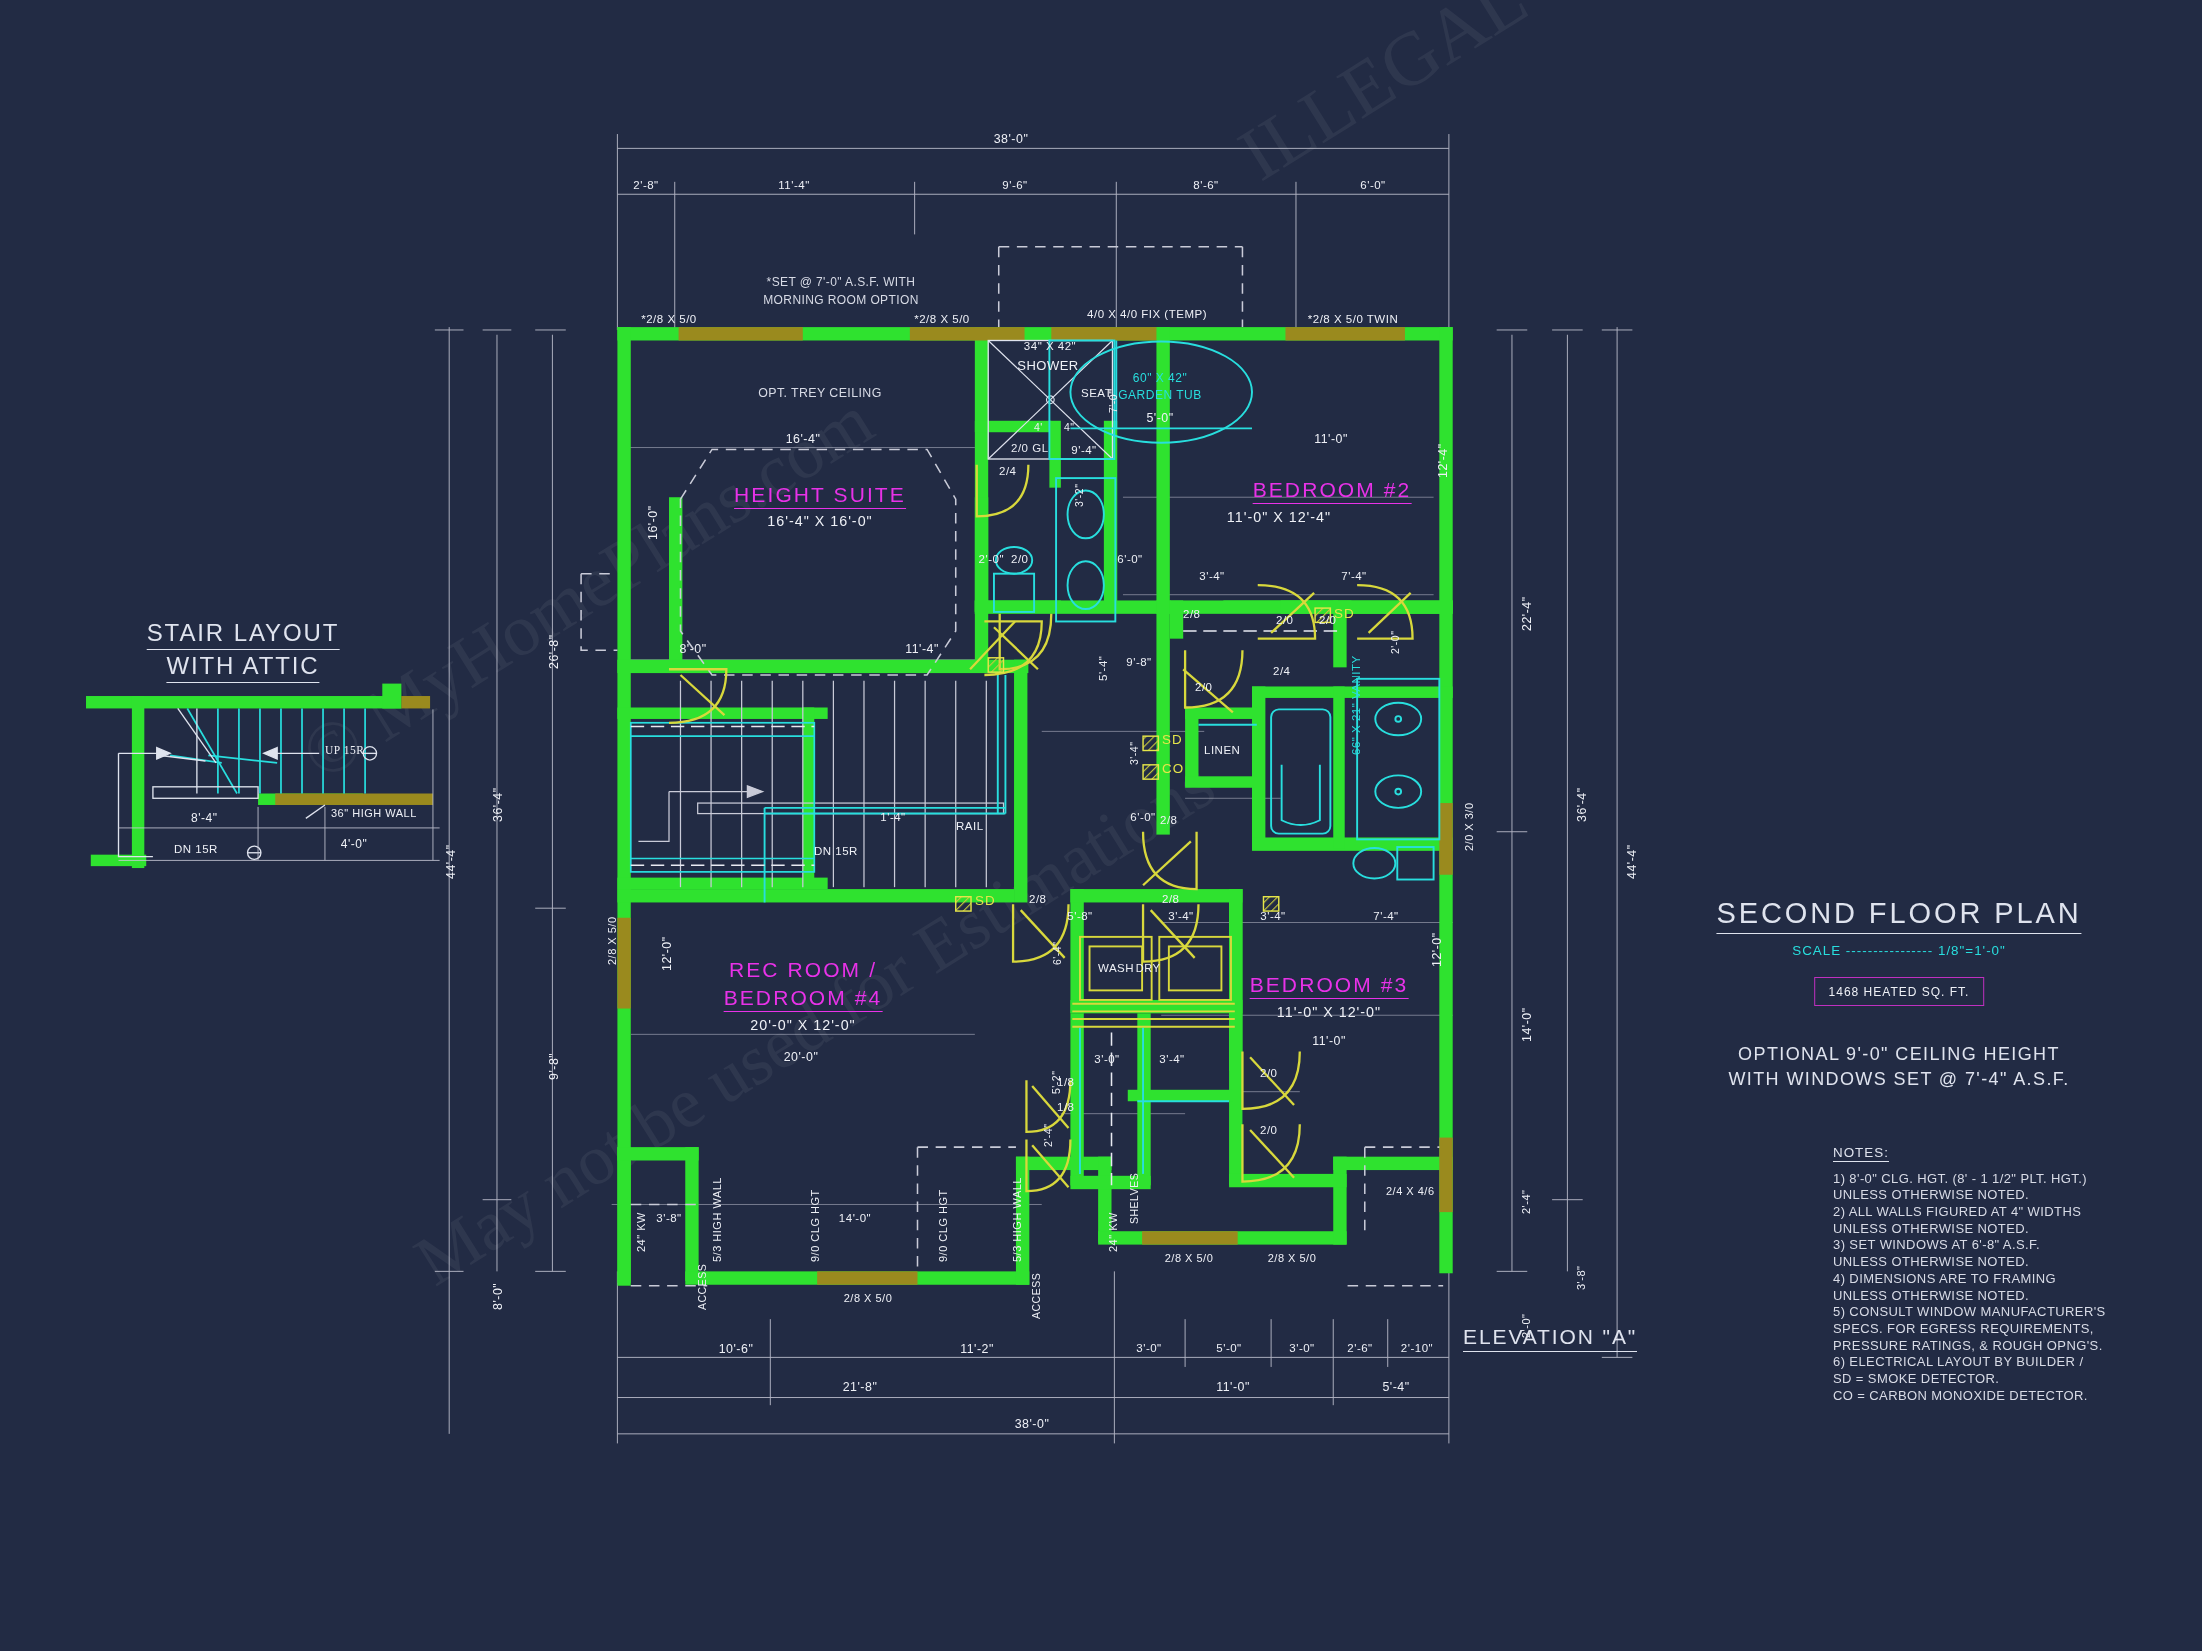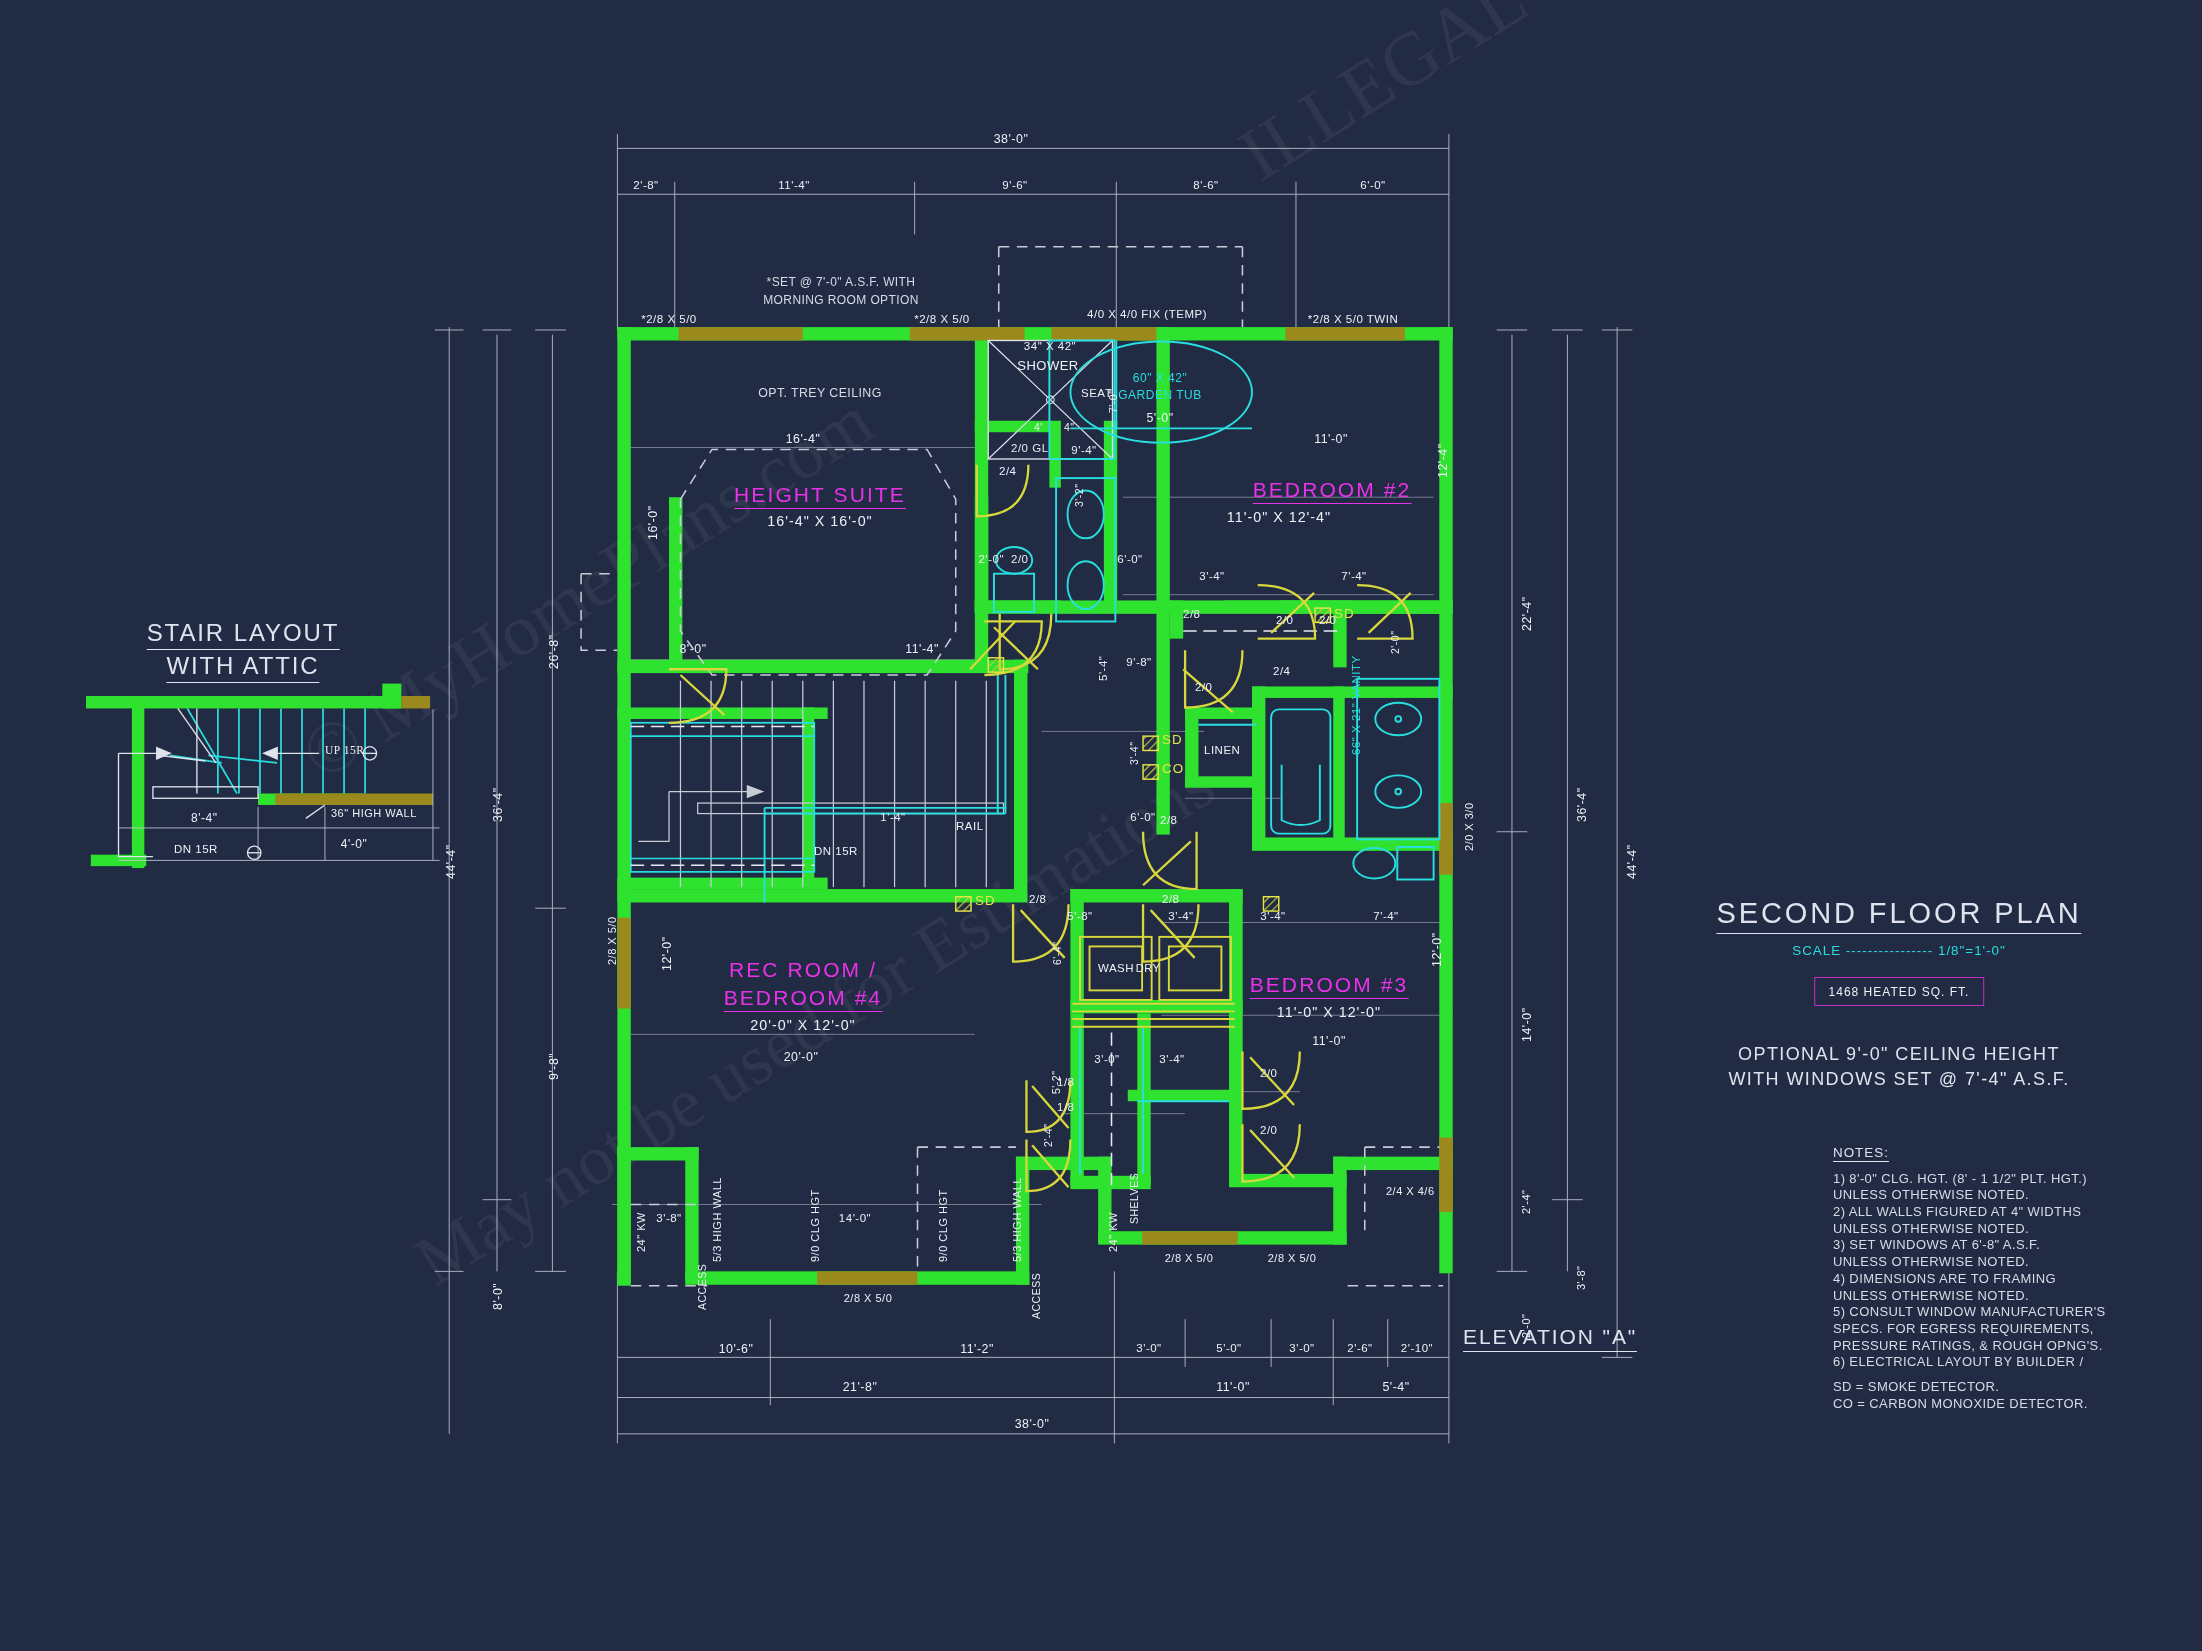--- a/index.html
+++ b/index.html
@@ -572,7 +572,7 @@
       <div class="note" style="line-height:16.7px;">    SPECS. FOR EGRESS REQUIREMENTS,</div>
       <div class="note" style="line-height:16.7px;">    PRESSURE RATINGS, &amp; ROUGH OPNG'S.</div>
       <div class="note" style="line-height:16.7px;">6) ELECTRICAL LAYOUT BY BUILDER /</div>
-      <div class="note" style="line-height:16.7px;margin-top:8px;">    SD = SMOKE DETECTOR.</div>
+      <div class="note" style="line-height:16.7px;">    SD = SMOKE DETECTOR.</div>
       <div class="note" style="line-height:16.7px;">    CO = CARBON MONOXIDE DETECTOR.</div>
     </div>
   </div>

